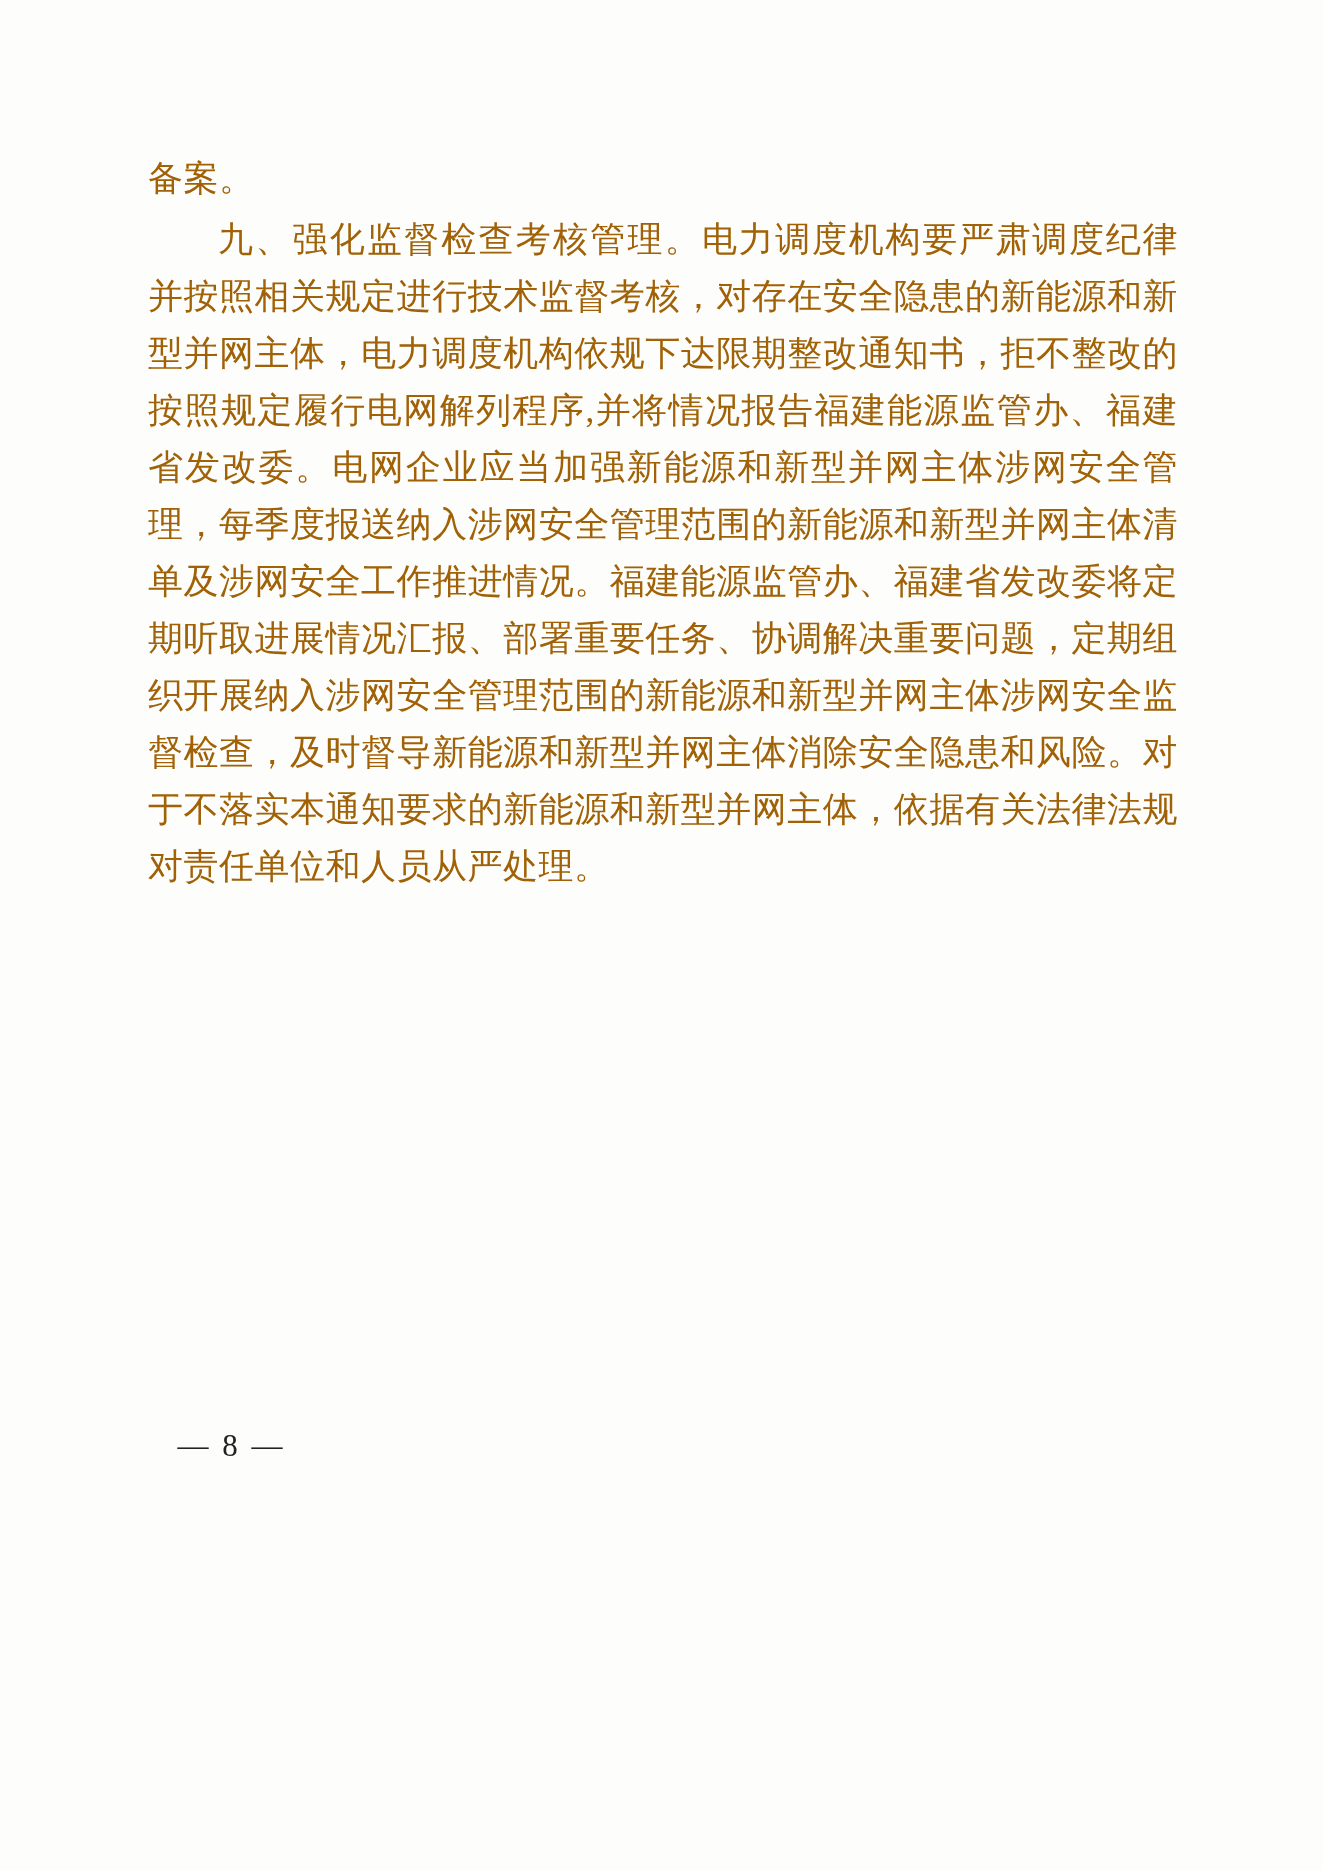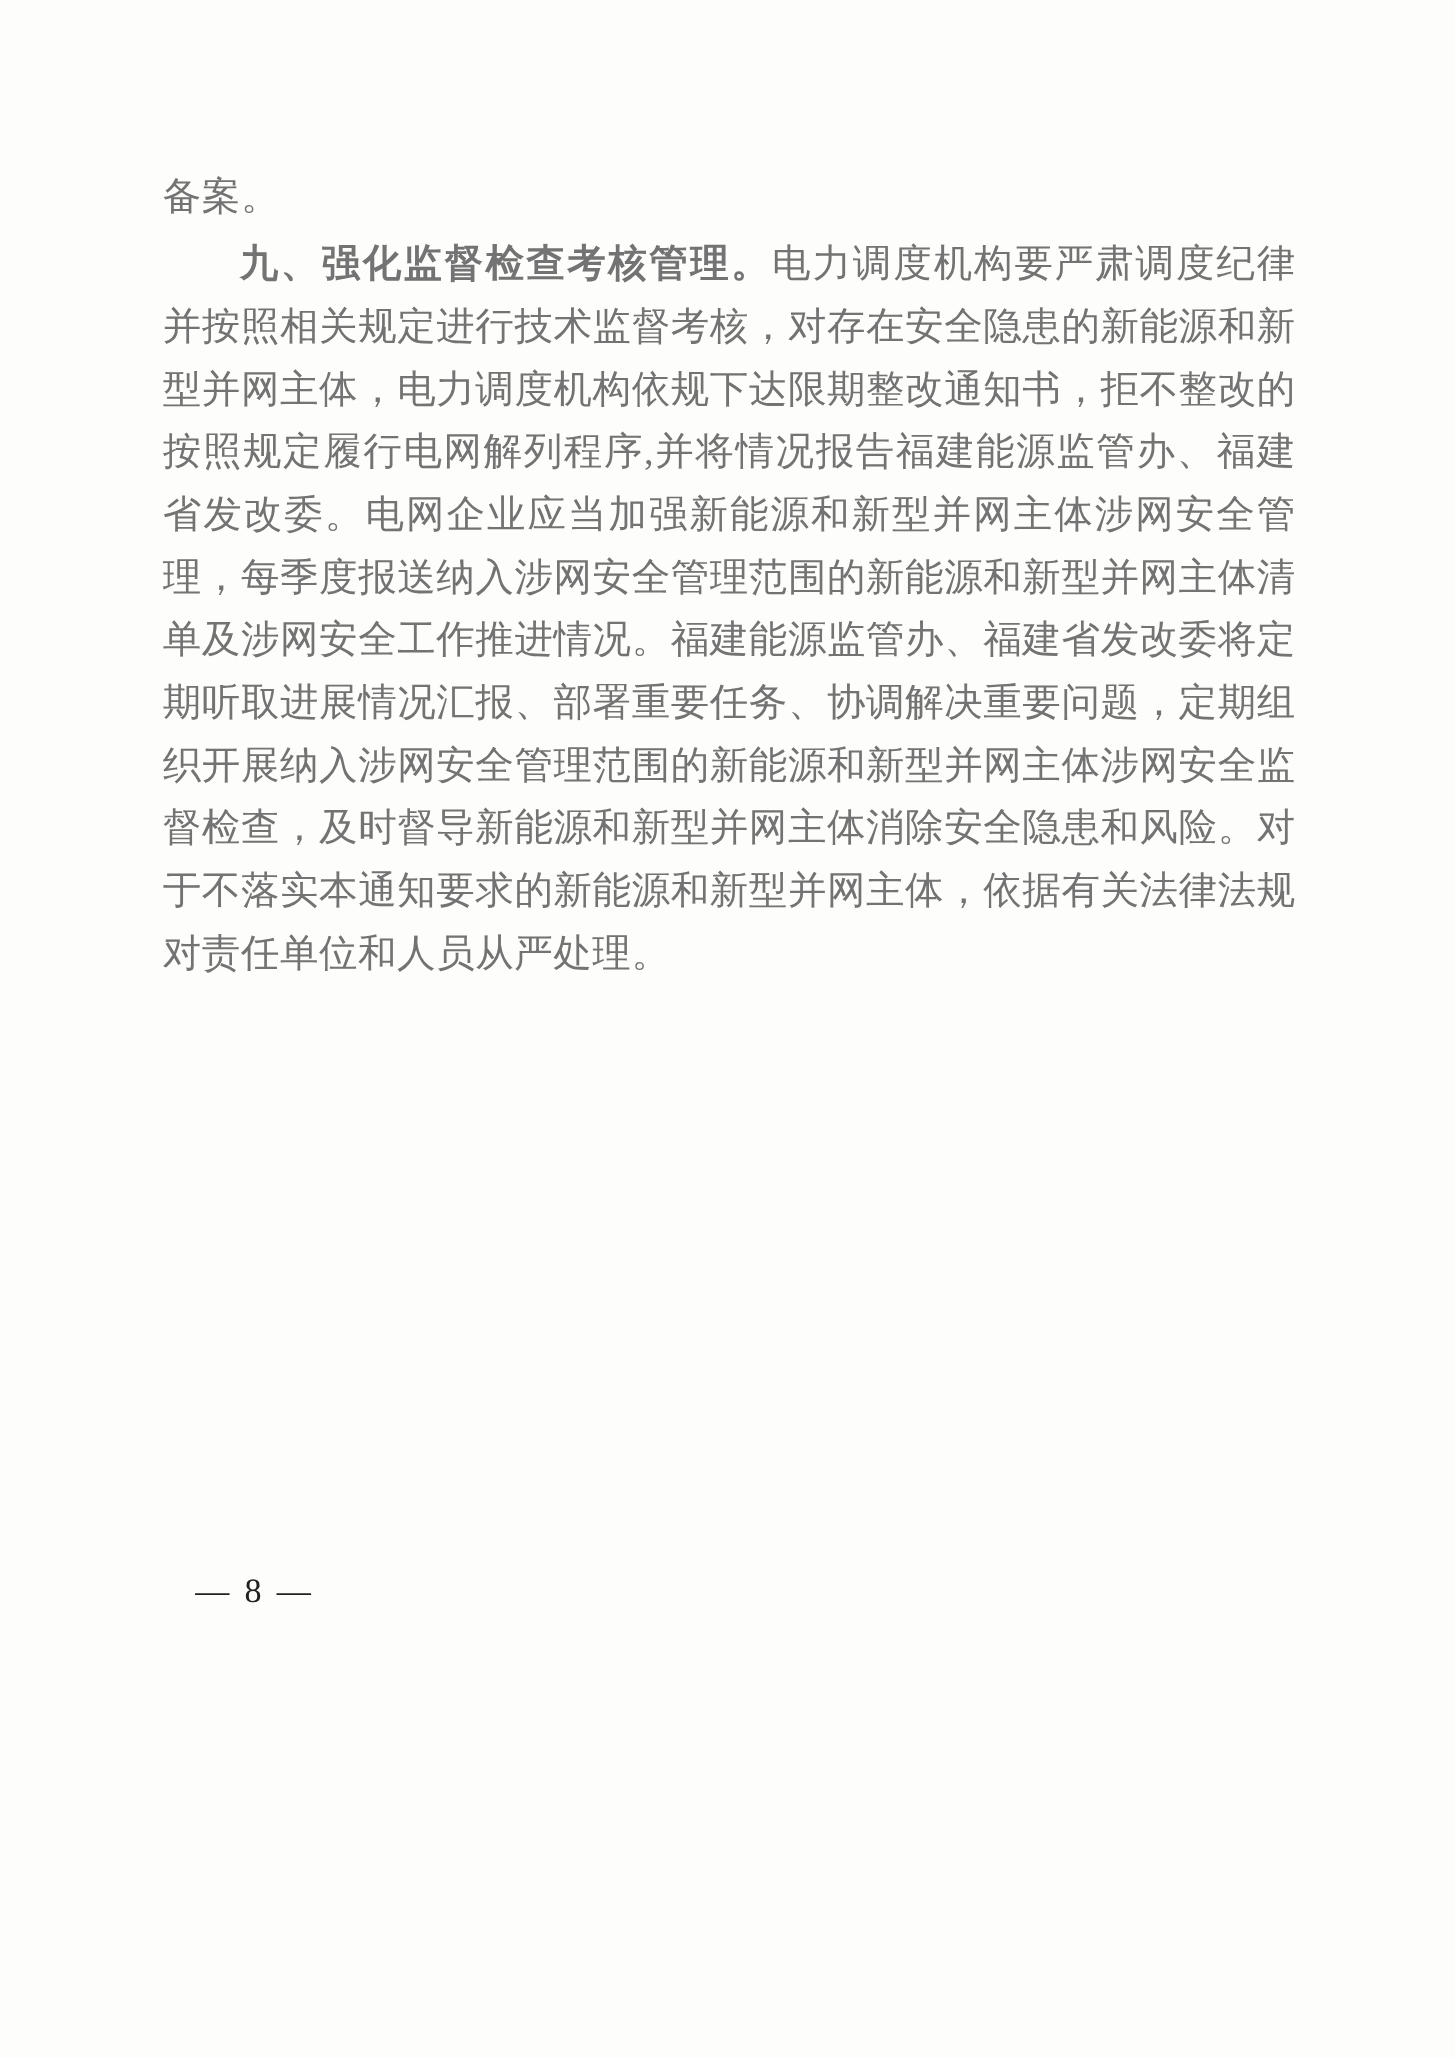--- a/index.html
+++ b/index.html
@@ -25,7 +25,7 @@
   .para {
     font-size: 35px;
     line-height: 57px;
-    color: #737373;
+    color: #a16207;
     text-align: justify;
     text-justify: inter-ideograph;
     letter-spacing: 0.5px;

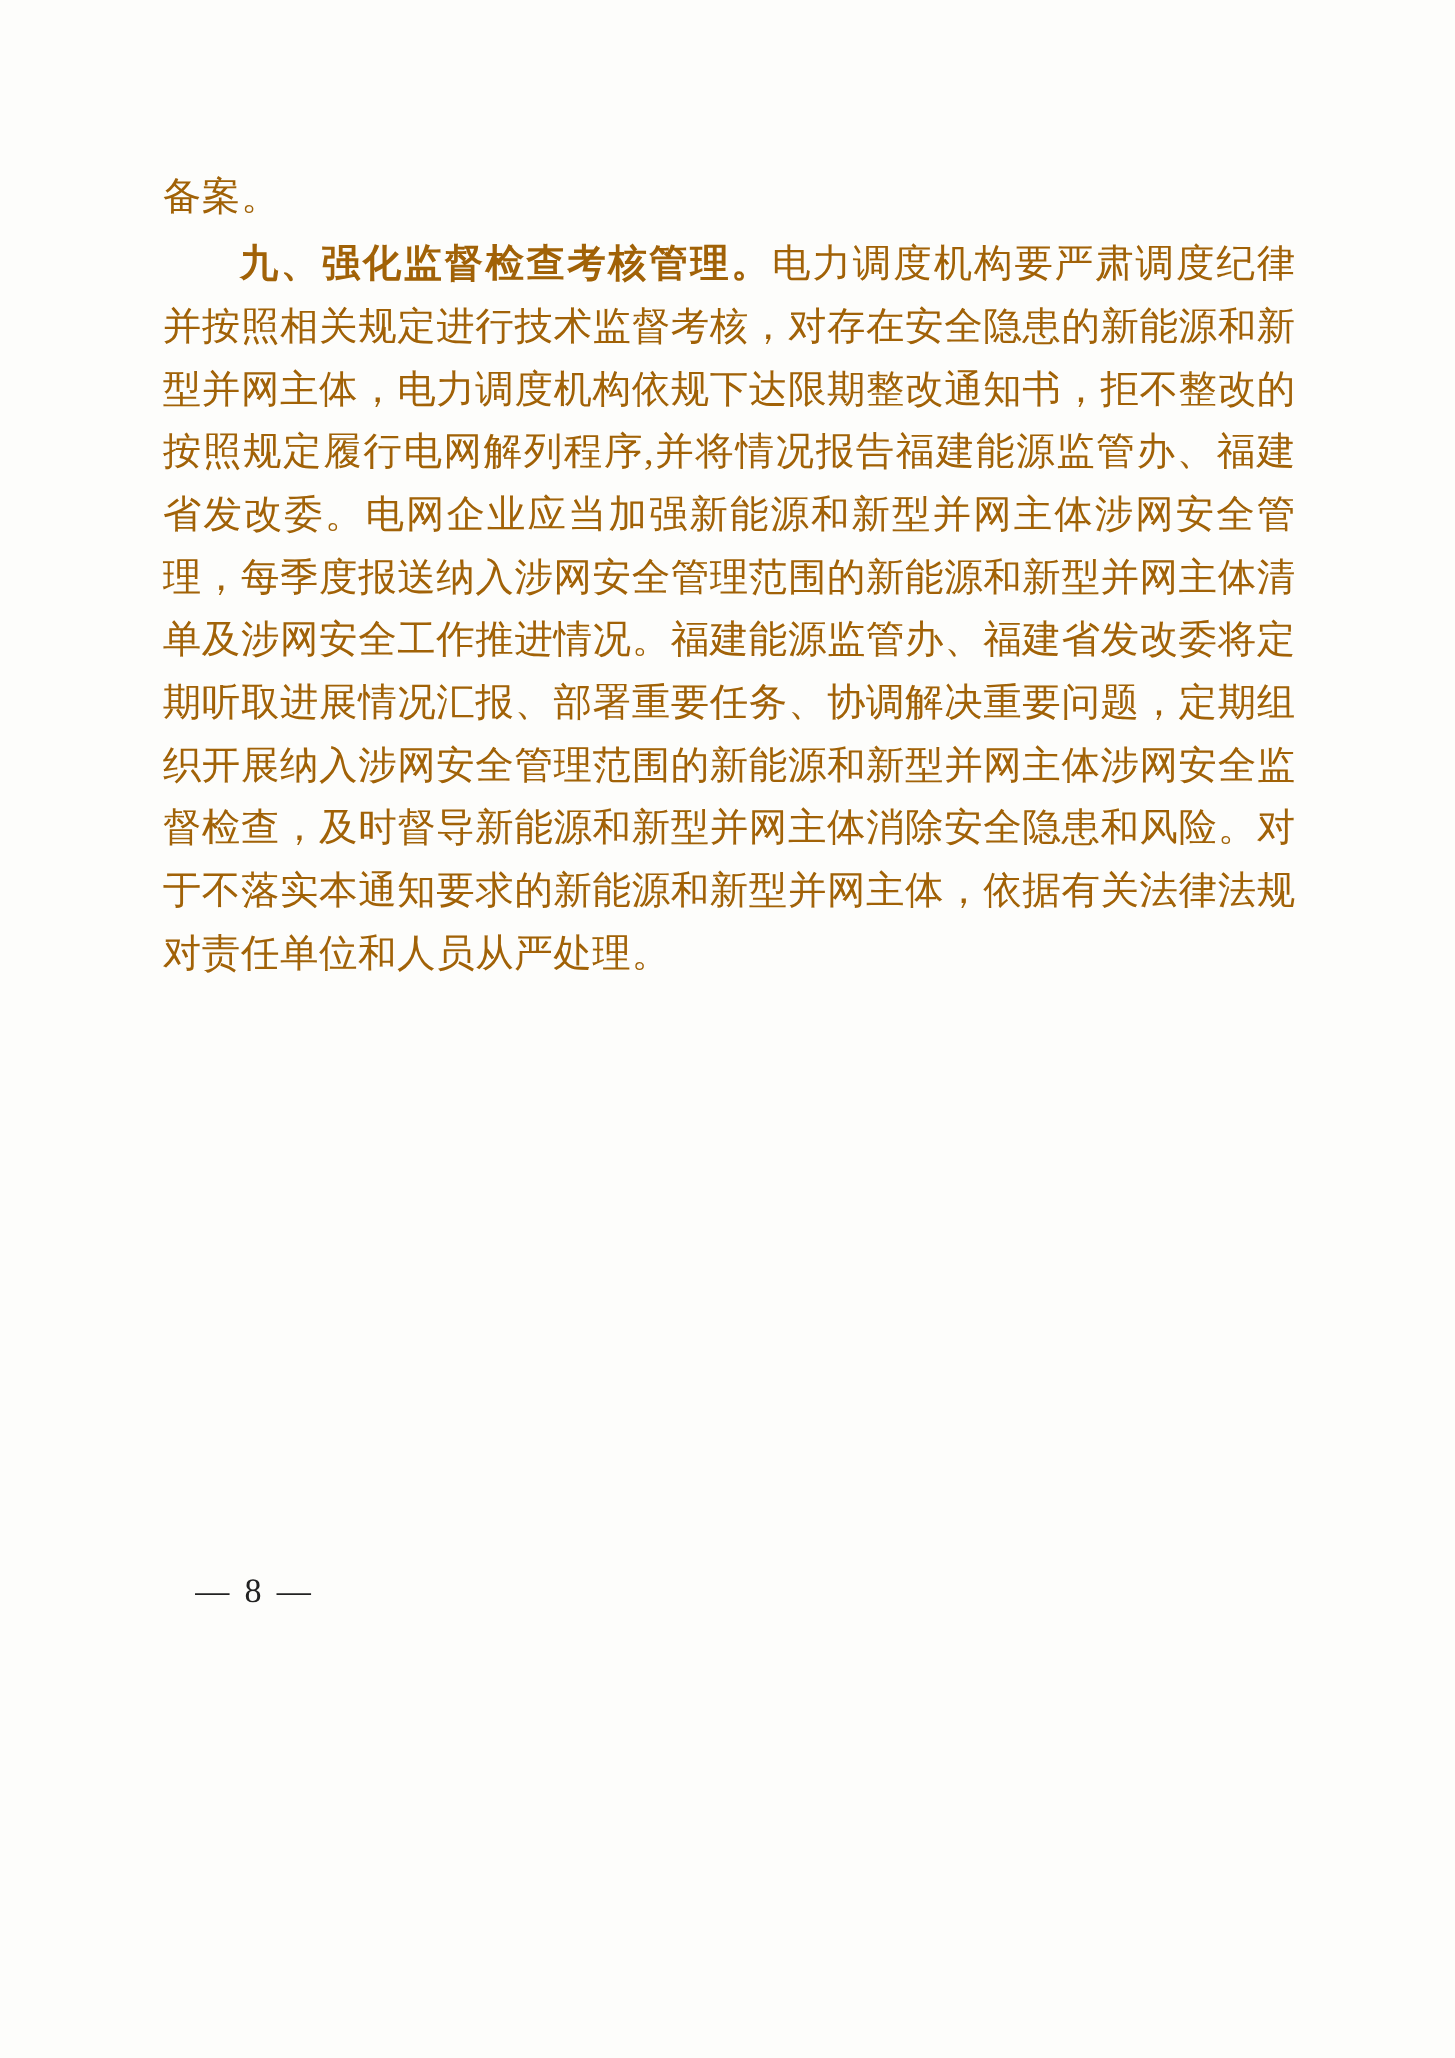--- a/index.html
+++ b/index.html
@@ -39,7 +39,7 @@
     margin-top: 4px;
   }
   .heading-run {
-    font-weight: bold;
+    font-weight: normal;
     letter-spacing: 1px;
   }
   .footer {

